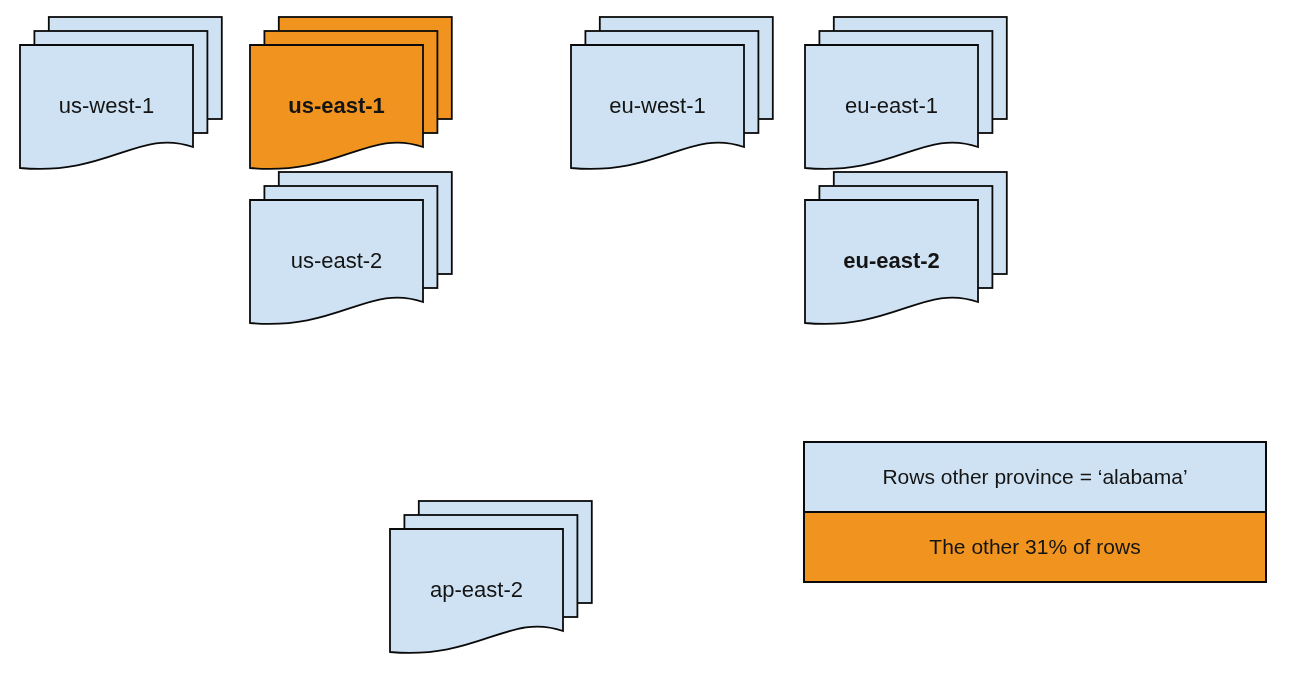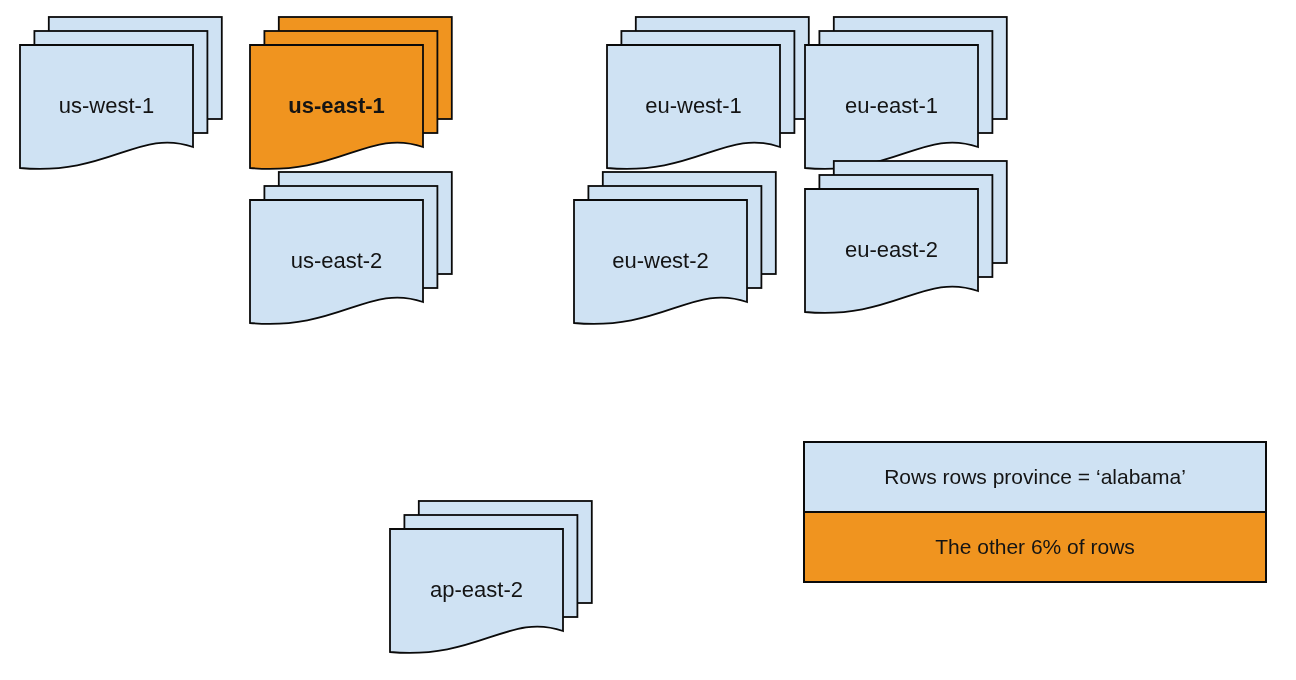--- a/index.html
+++ b/index.html
@@ -79,7 +79,7 @@
     </svg>
   </div>
 
-  <div class="stack" style="left:606px; top:16px;">
+  <div class="stack" style="left:570px; top:16px;">
     <svg width="205" height="162" viewBox="0 0 205 162">
       <rect class="page fill-blue" x="29.8" y="1" width="173" height="102"></rect>
       <rect class="page fill-blue" x="15.4" y="15" width="173" height="102"></rect>

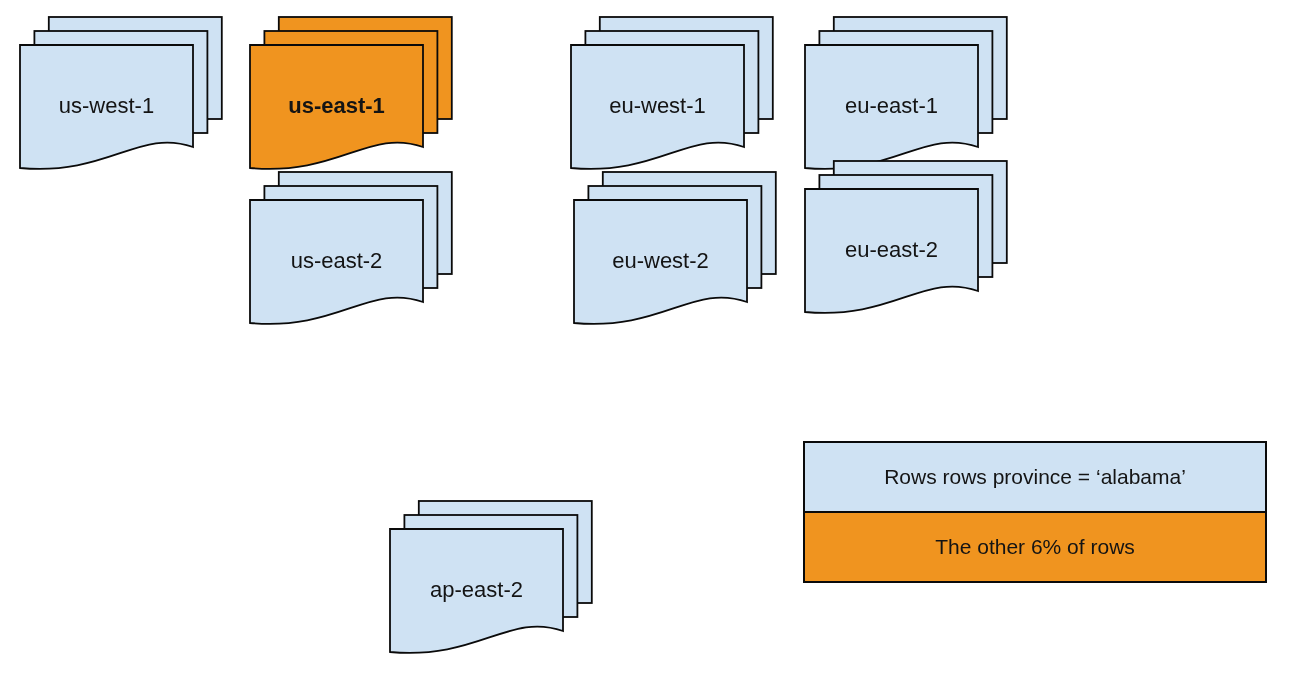--- a/index.html
+++ b/index.html
@@ -107,14 +107,6 @@
     </svg>
   </div>
 
-  <div class="stack" style="left:573px; top:171px;">
-    <svg width="205" height="162" viewBox="0 0 205 162">
-      <rect class="page fill-blue" x="29.8" y="1" width="173" height="102"></rect>
-      <rect class="page fill-blue" x="15.4" y="15" width="173" height="102"></rect>
-      <path class="page fill-blue" d="M1,29 H174 V131 C120,112 90,160 1,152 Z"></path>
-      <text class="doc-label" x="87.5" y="97" text-anchor="middle">eu-west-2</text>
-    </svg>
-  </div>
 
   <div class="stack" style="left:804px; top:160px;">
     <svg width="205" height="162" viewBox="0 0 205 162">

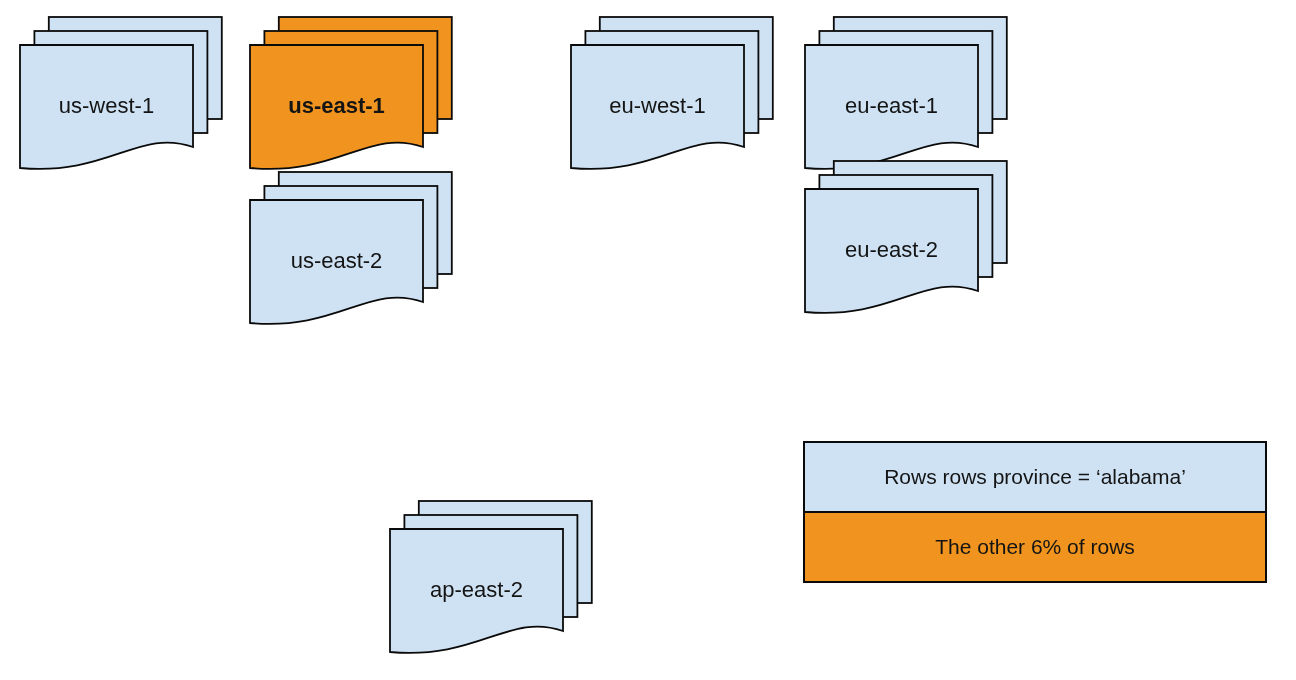--- a/index.html
+++ b/index.html
@@ -108,7 +108,7 @@
   </div>
 
 
-  <div class="stack" style="left:804px; top:160px;">
+  <div class="stack" style="left:804px; top:171px;font-weight:bold;">
     <svg width="205" height="162" viewBox="0 0 205 162">
       <rect class="page fill-blue" x="29.8" y="1" width="173" height="102"></rect>
       <rect class="page fill-blue" x="15.4" y="15" width="173" height="102"></rect>

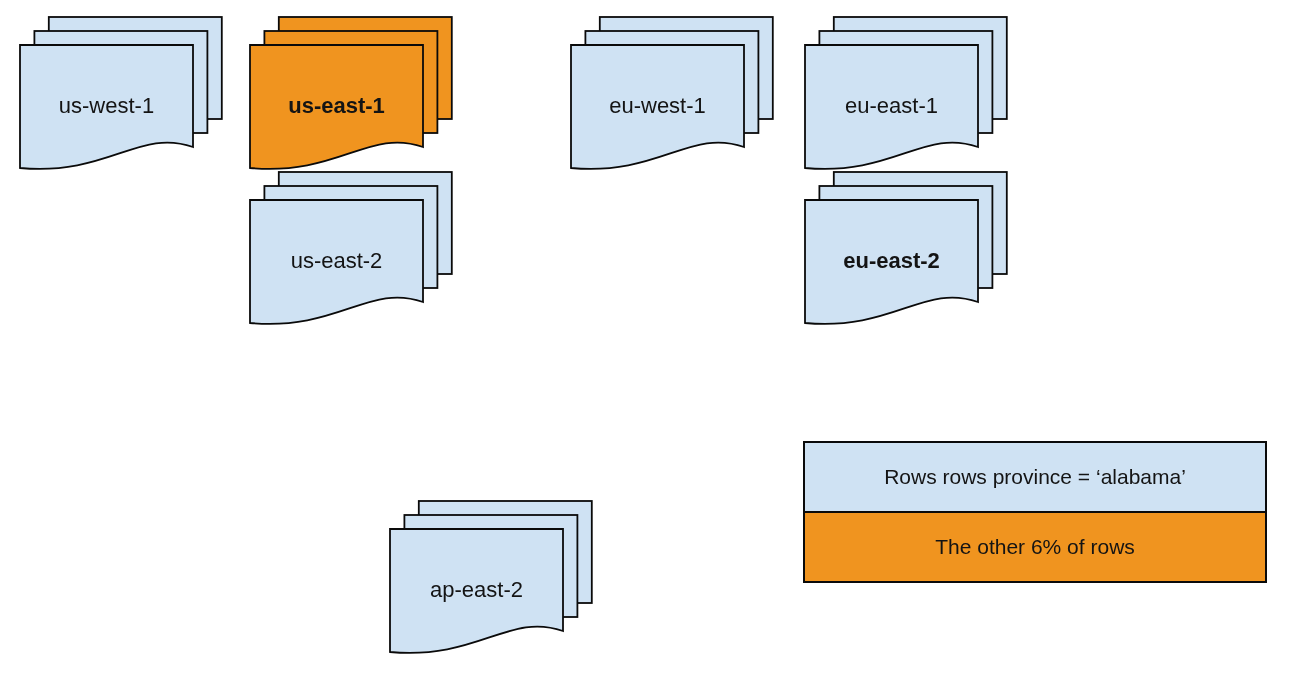--- a/index.html
+++ b/index.html
@@ -129,7 +129,7 @@
 
   <div class="legend">
     <div class="legend-row top bg-blue">
-      <span>Rows rows province = ‘alabama’</span>
+      <span>Rows other province = ‘alabama’</span>
     </div>
     <div class="legend-row bg-orange">
       <span>The other 6% of rows</span>

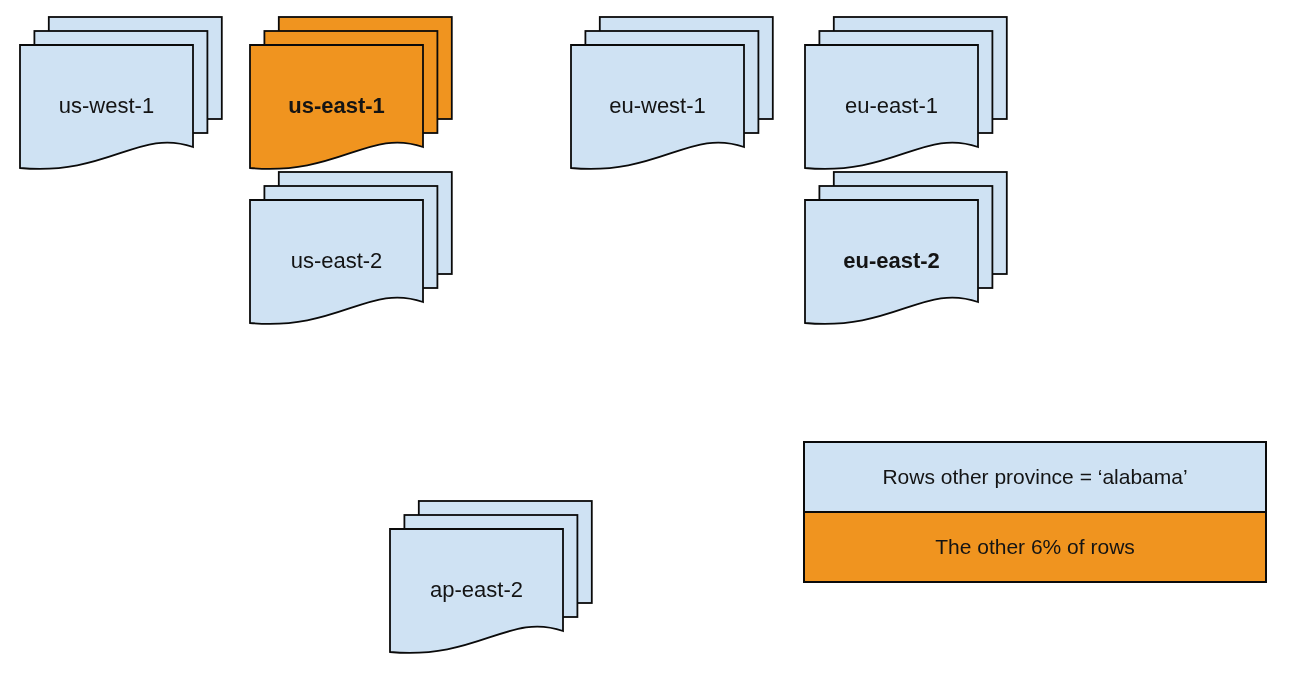--- a/index.html
+++ b/index.html
@@ -132,7 +132,7 @@
       <span>Rows other province = ‘alabama’</span>
     </div>
     <div class="legend-row bg-orange">
-      <span>The other 6% of rows</span>
+      <span>The other 31% of rows</span>
     </div>
   </div>
 

